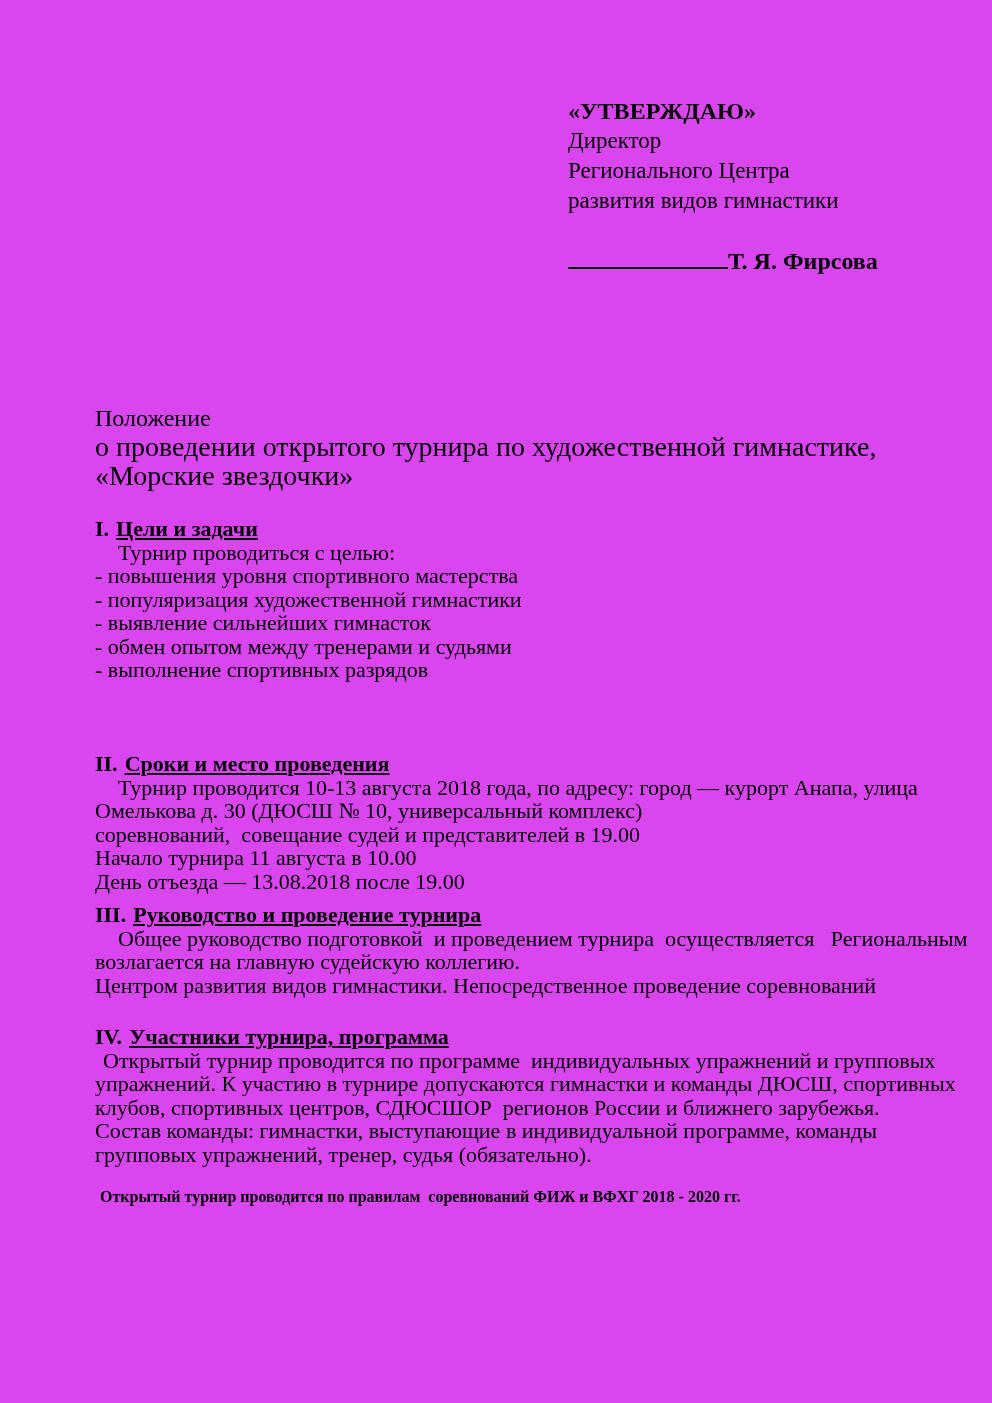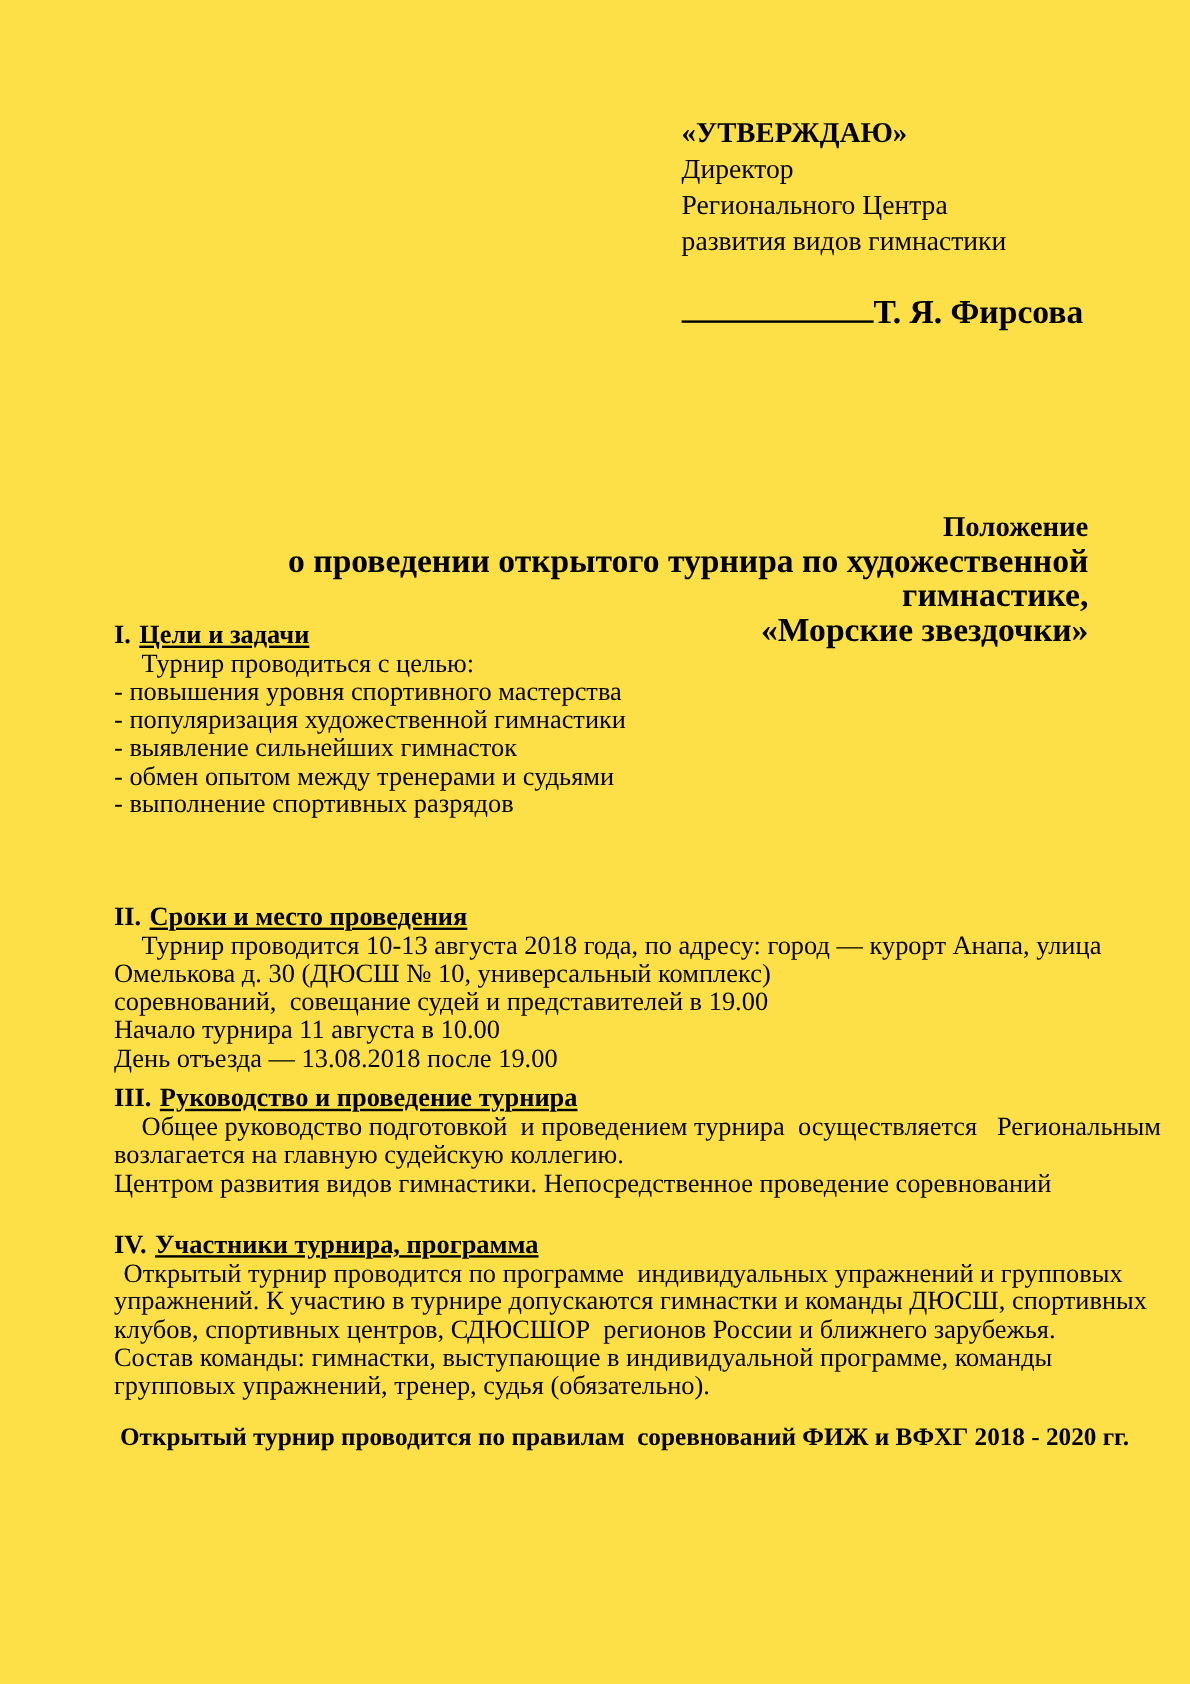--- a/index.html
+++ b/index.html
@@ -7,7 +7,7 @@
     position: relative;
     width: 992px;
     height: 1403px;
-    background: #fde047;
+    background: #d946ef;
     color: #000000;
     font-family: "Liberation Serif", serif;
     overflow: hidden;

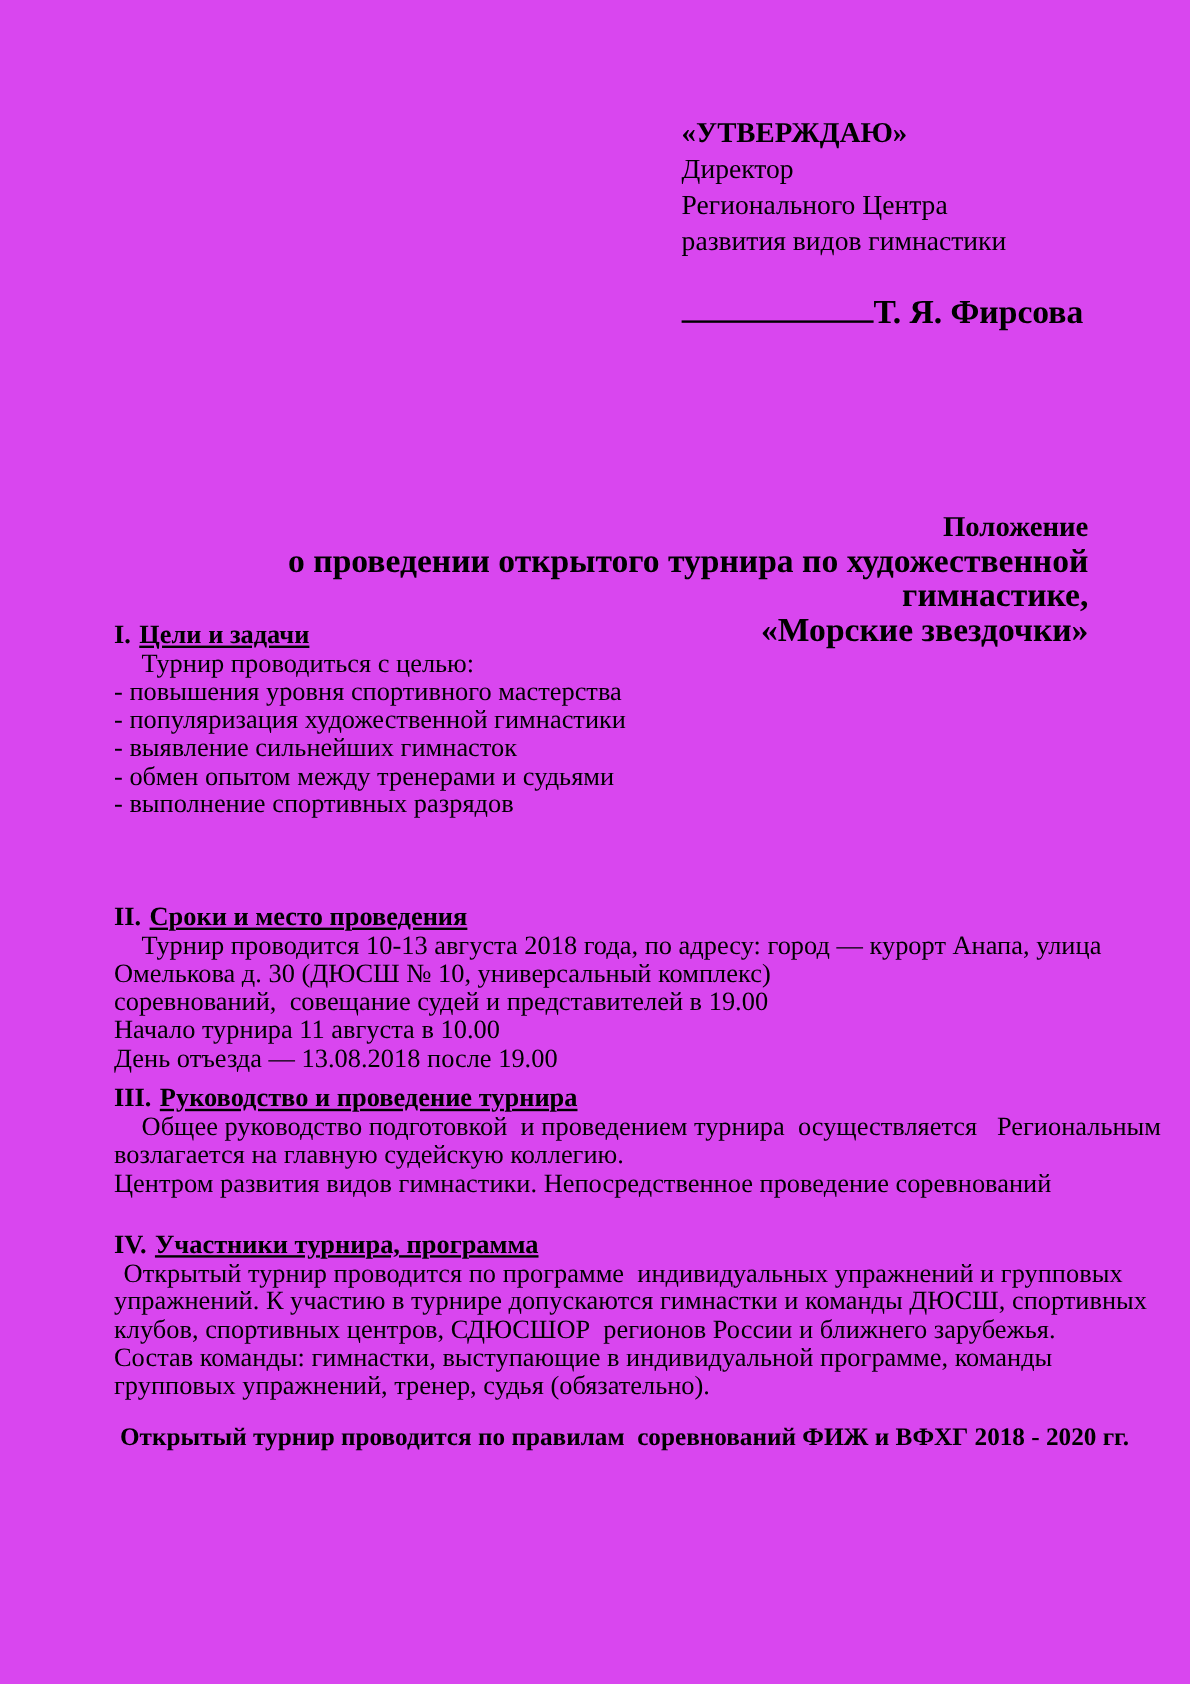--- a/index.html
+++ b/index.html
@@ -30,7 +30,7 @@
     height: 18px;
     border-bottom: 2px solid #000;
   }
-  .sig-name { font-weight: bold; font-size: 28px; }
+  .sig-name { font-weight: bold; font-size: 24px; }
 
   
   .doc-title {

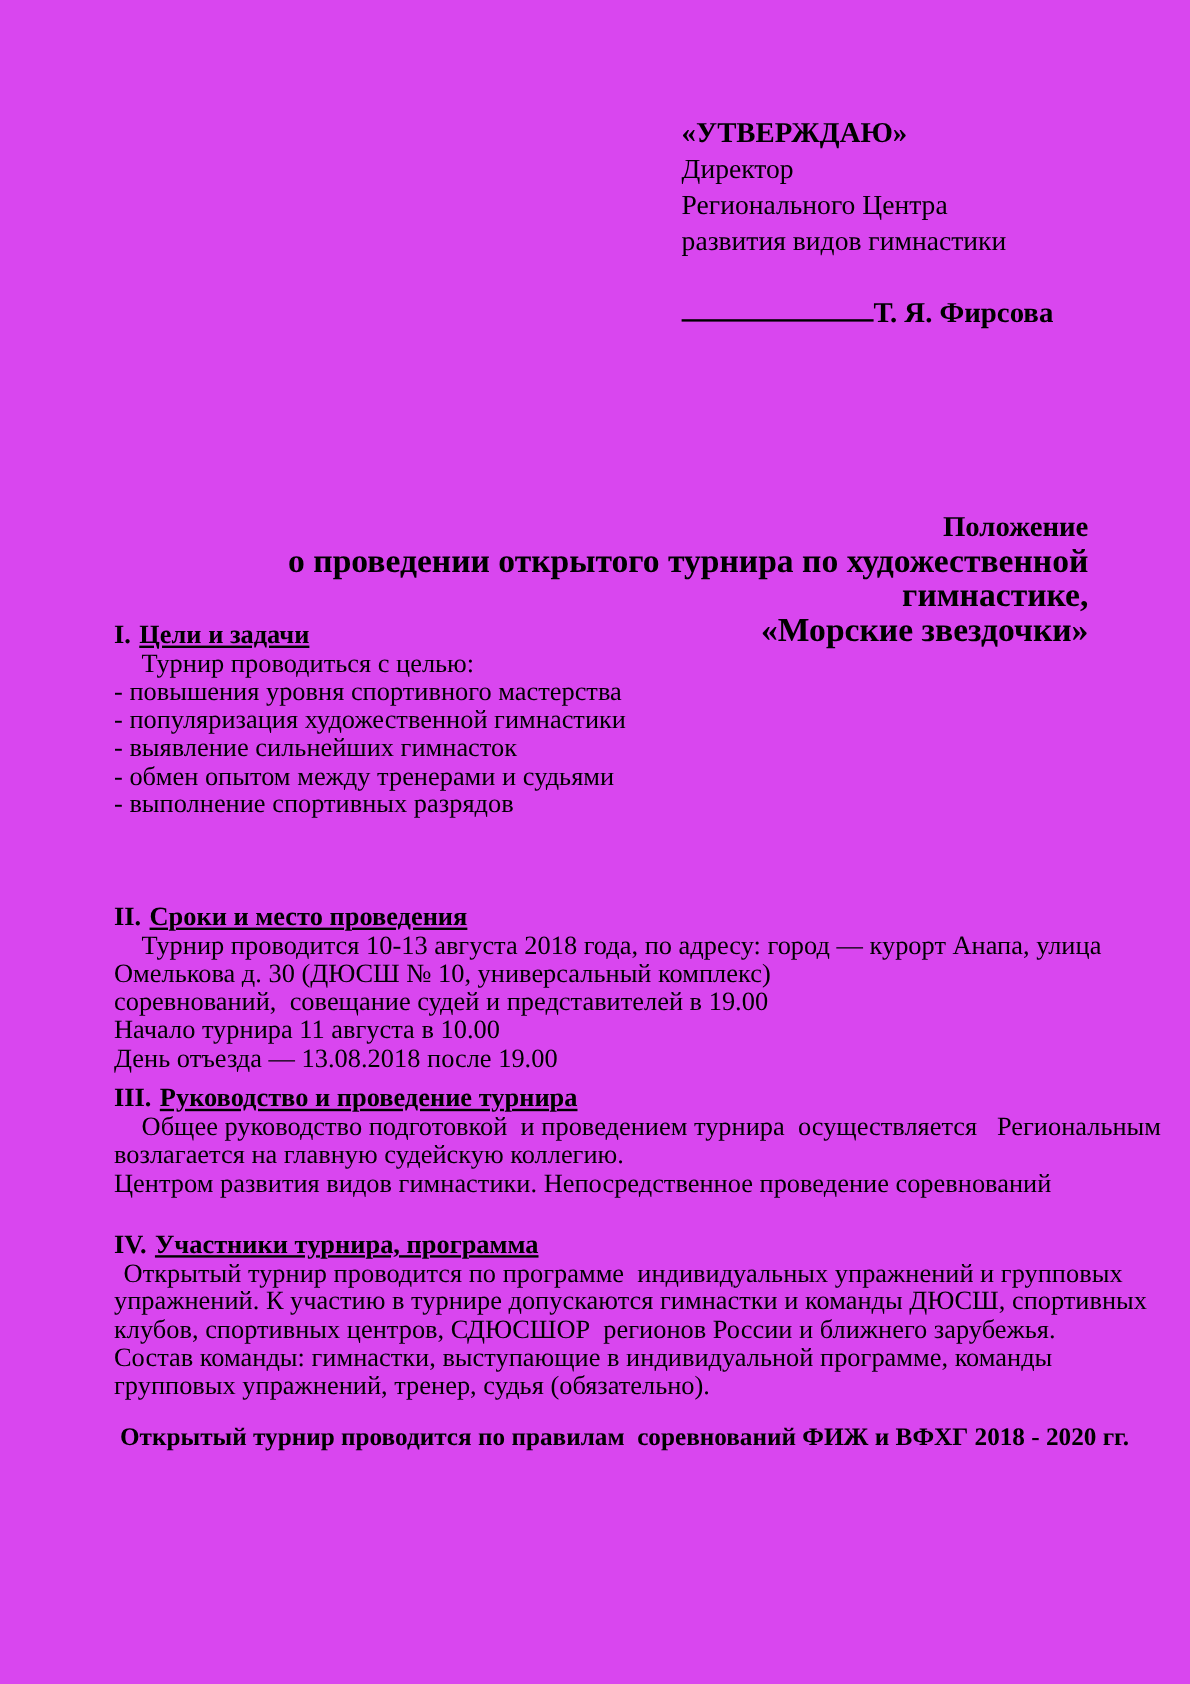--- a/index.html
+++ b/index.html
@@ -36,10 +36,10 @@
   .doc-title {
     position: absolute;
     left: 95px;
-    top: 426px;
+    top: 404px;
     width: 812px;
-    text-align: right;
-    font-weight: bold;
+    text-align: left;
+    font-weight: normal;
   }
   .doc-title .t1 { font-size: 24px; line-height: 29px; }
   .doc-title .t2 { font-size: 28px; line-height: 28px; }

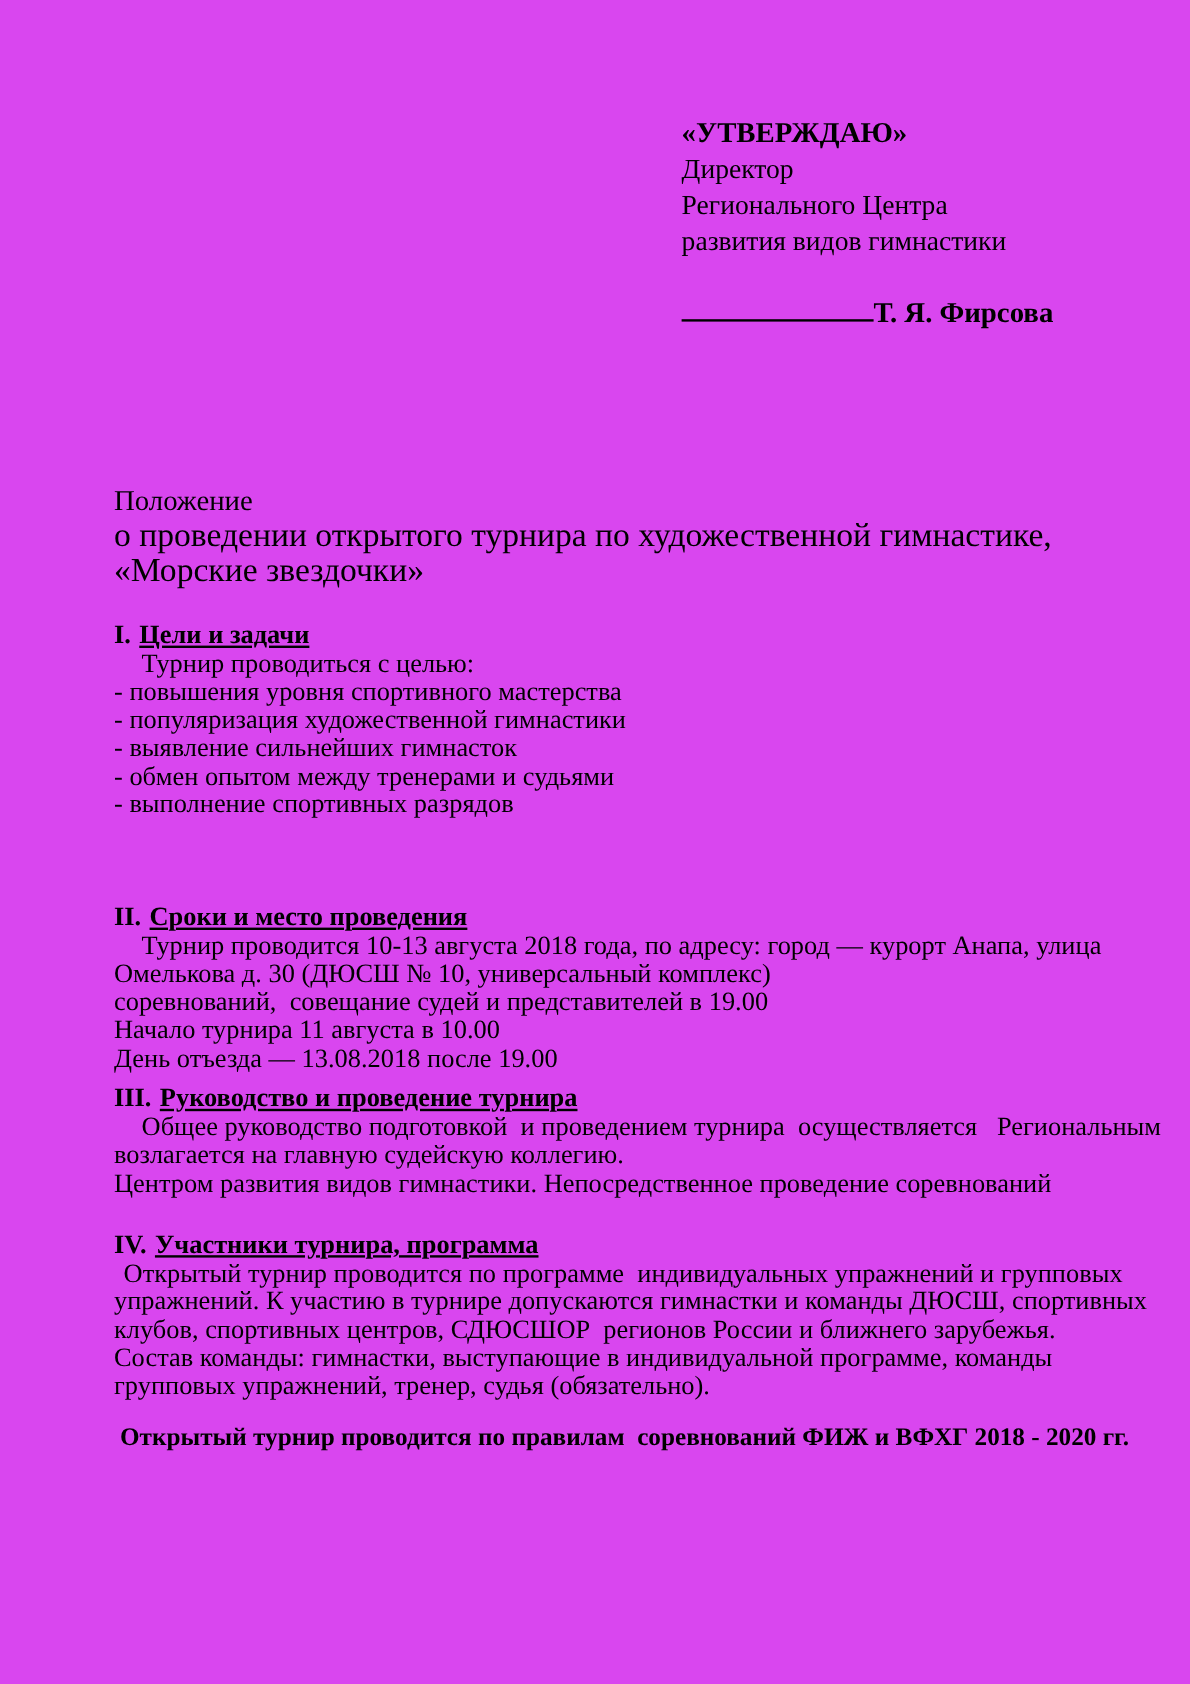--- a/index.html
+++ b/index.html
@@ -77,7 +77,7 @@
     width: 832px;
     padding-left: 5px;
     font-weight: bold;
-    font-size: 21px;
+    font-size: 16px;
     line-height: 24px;
     white-space: pre;
   }

